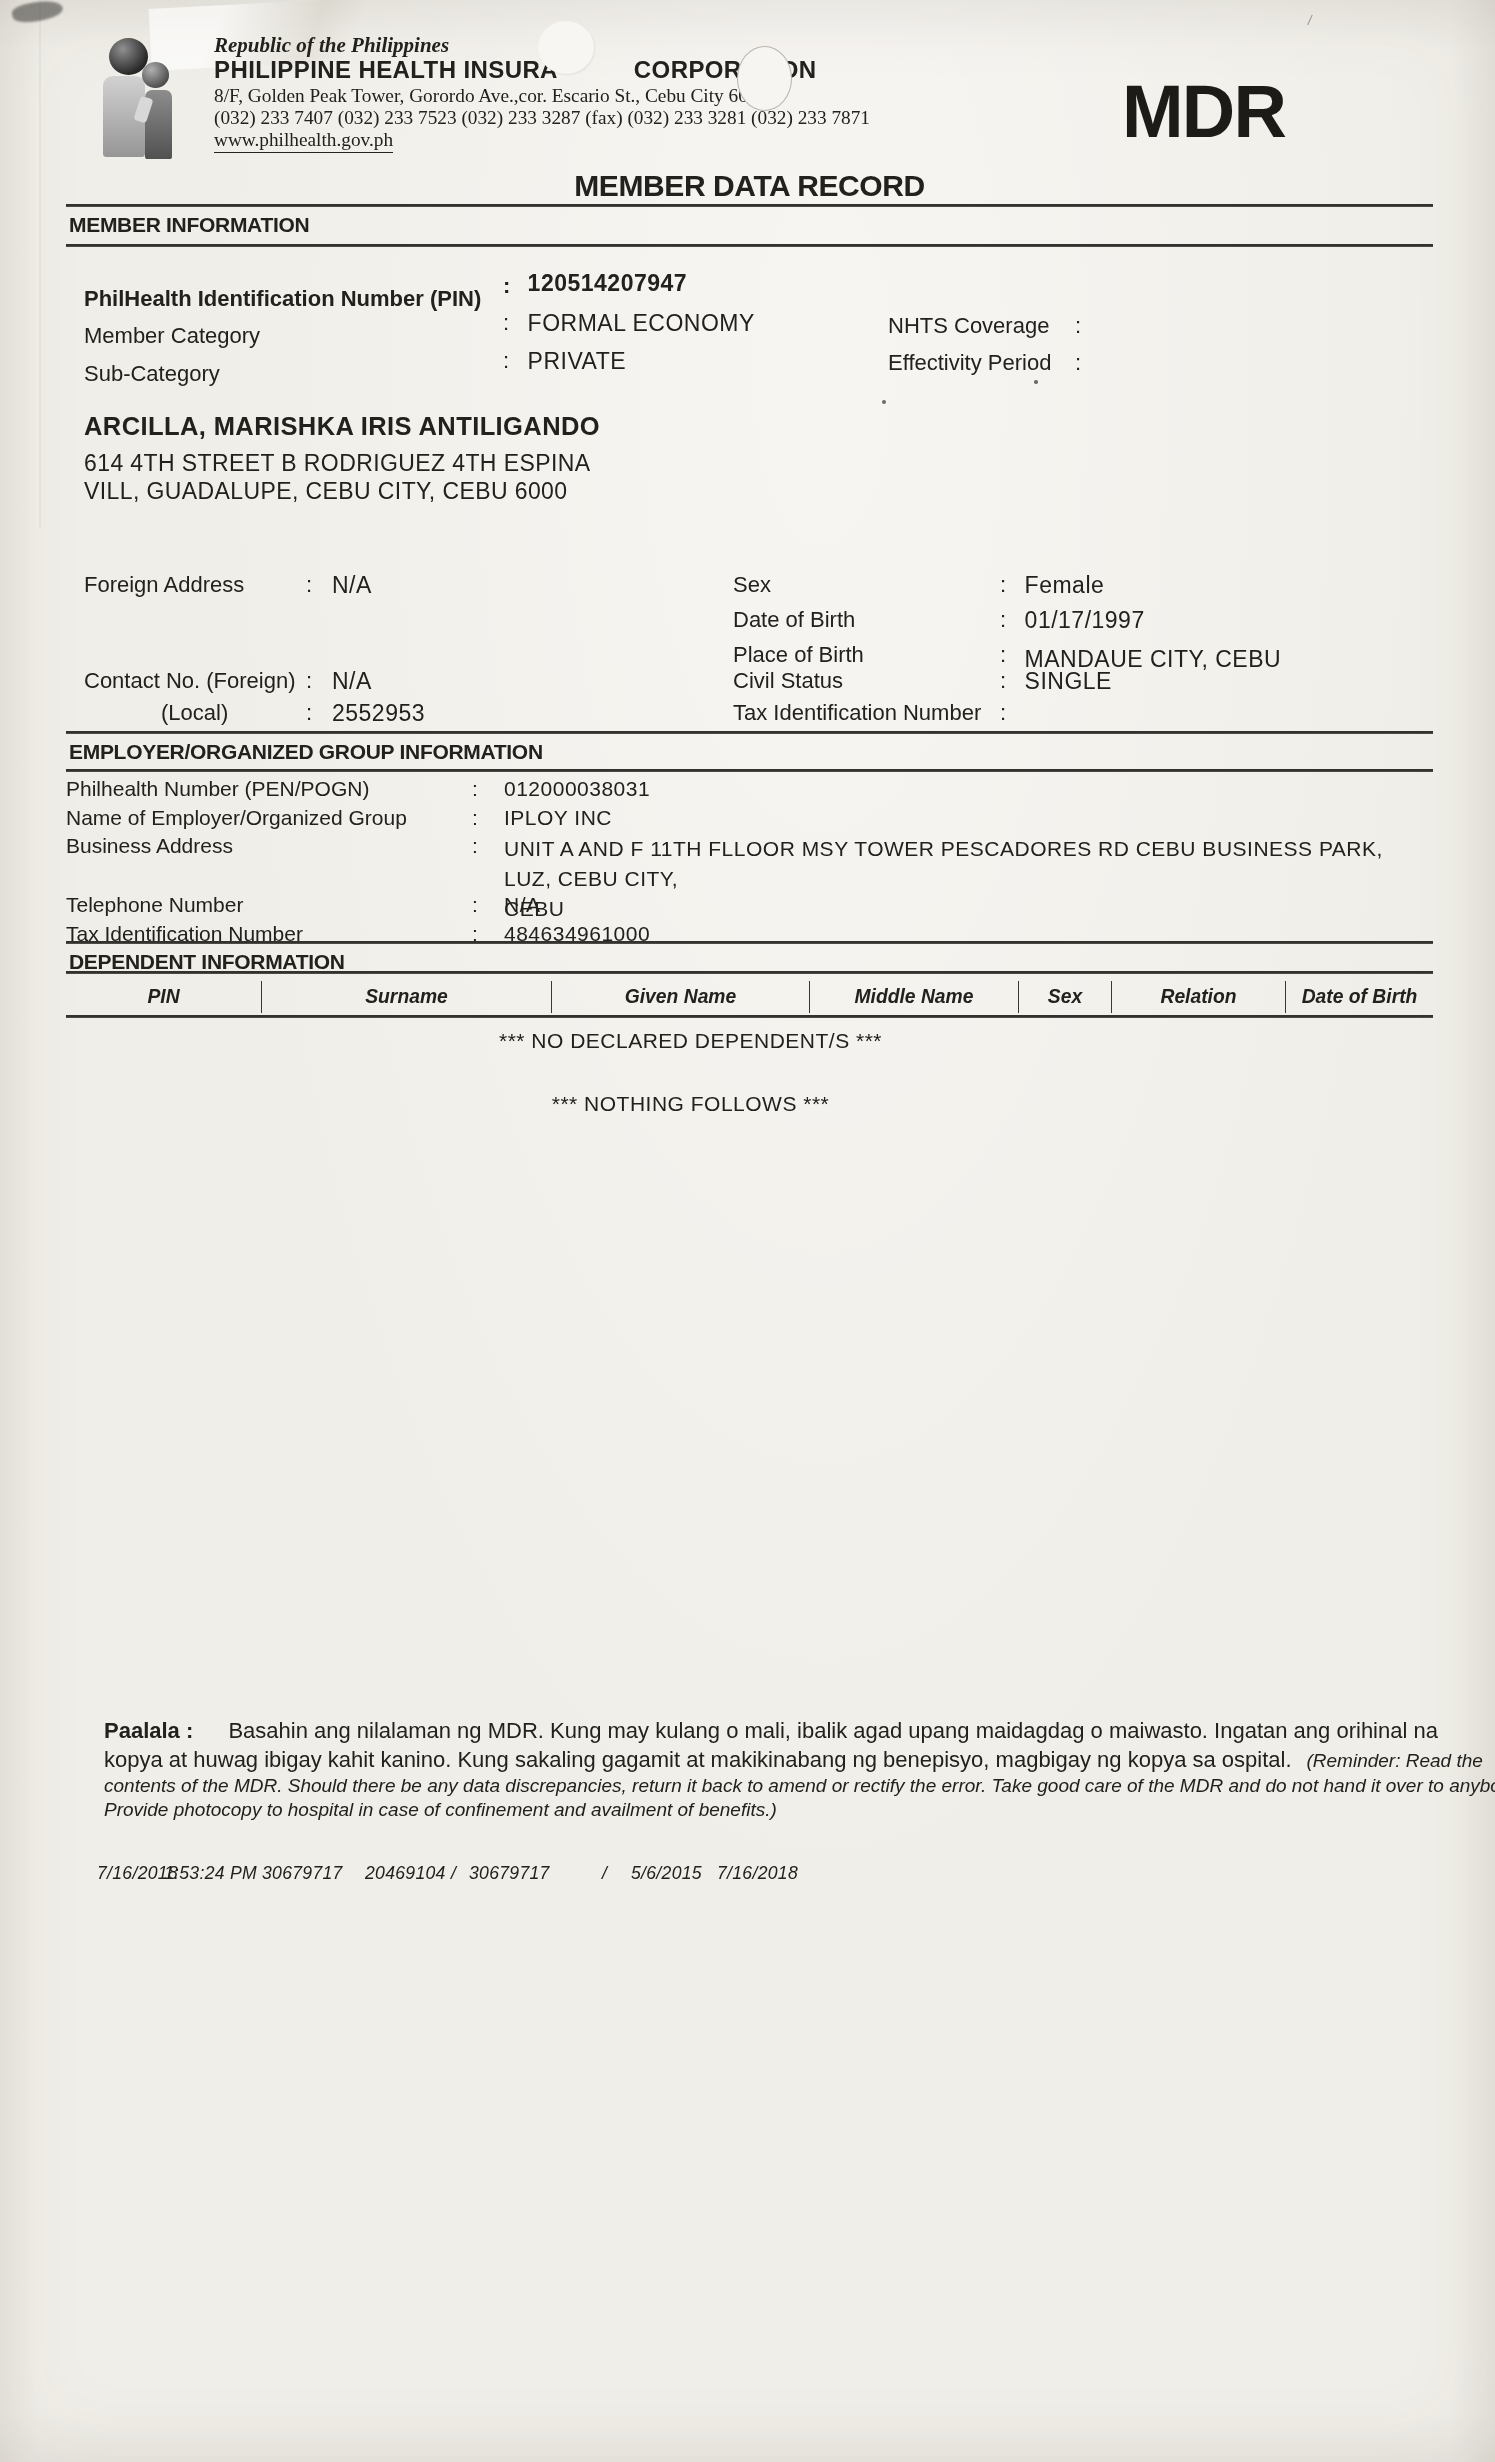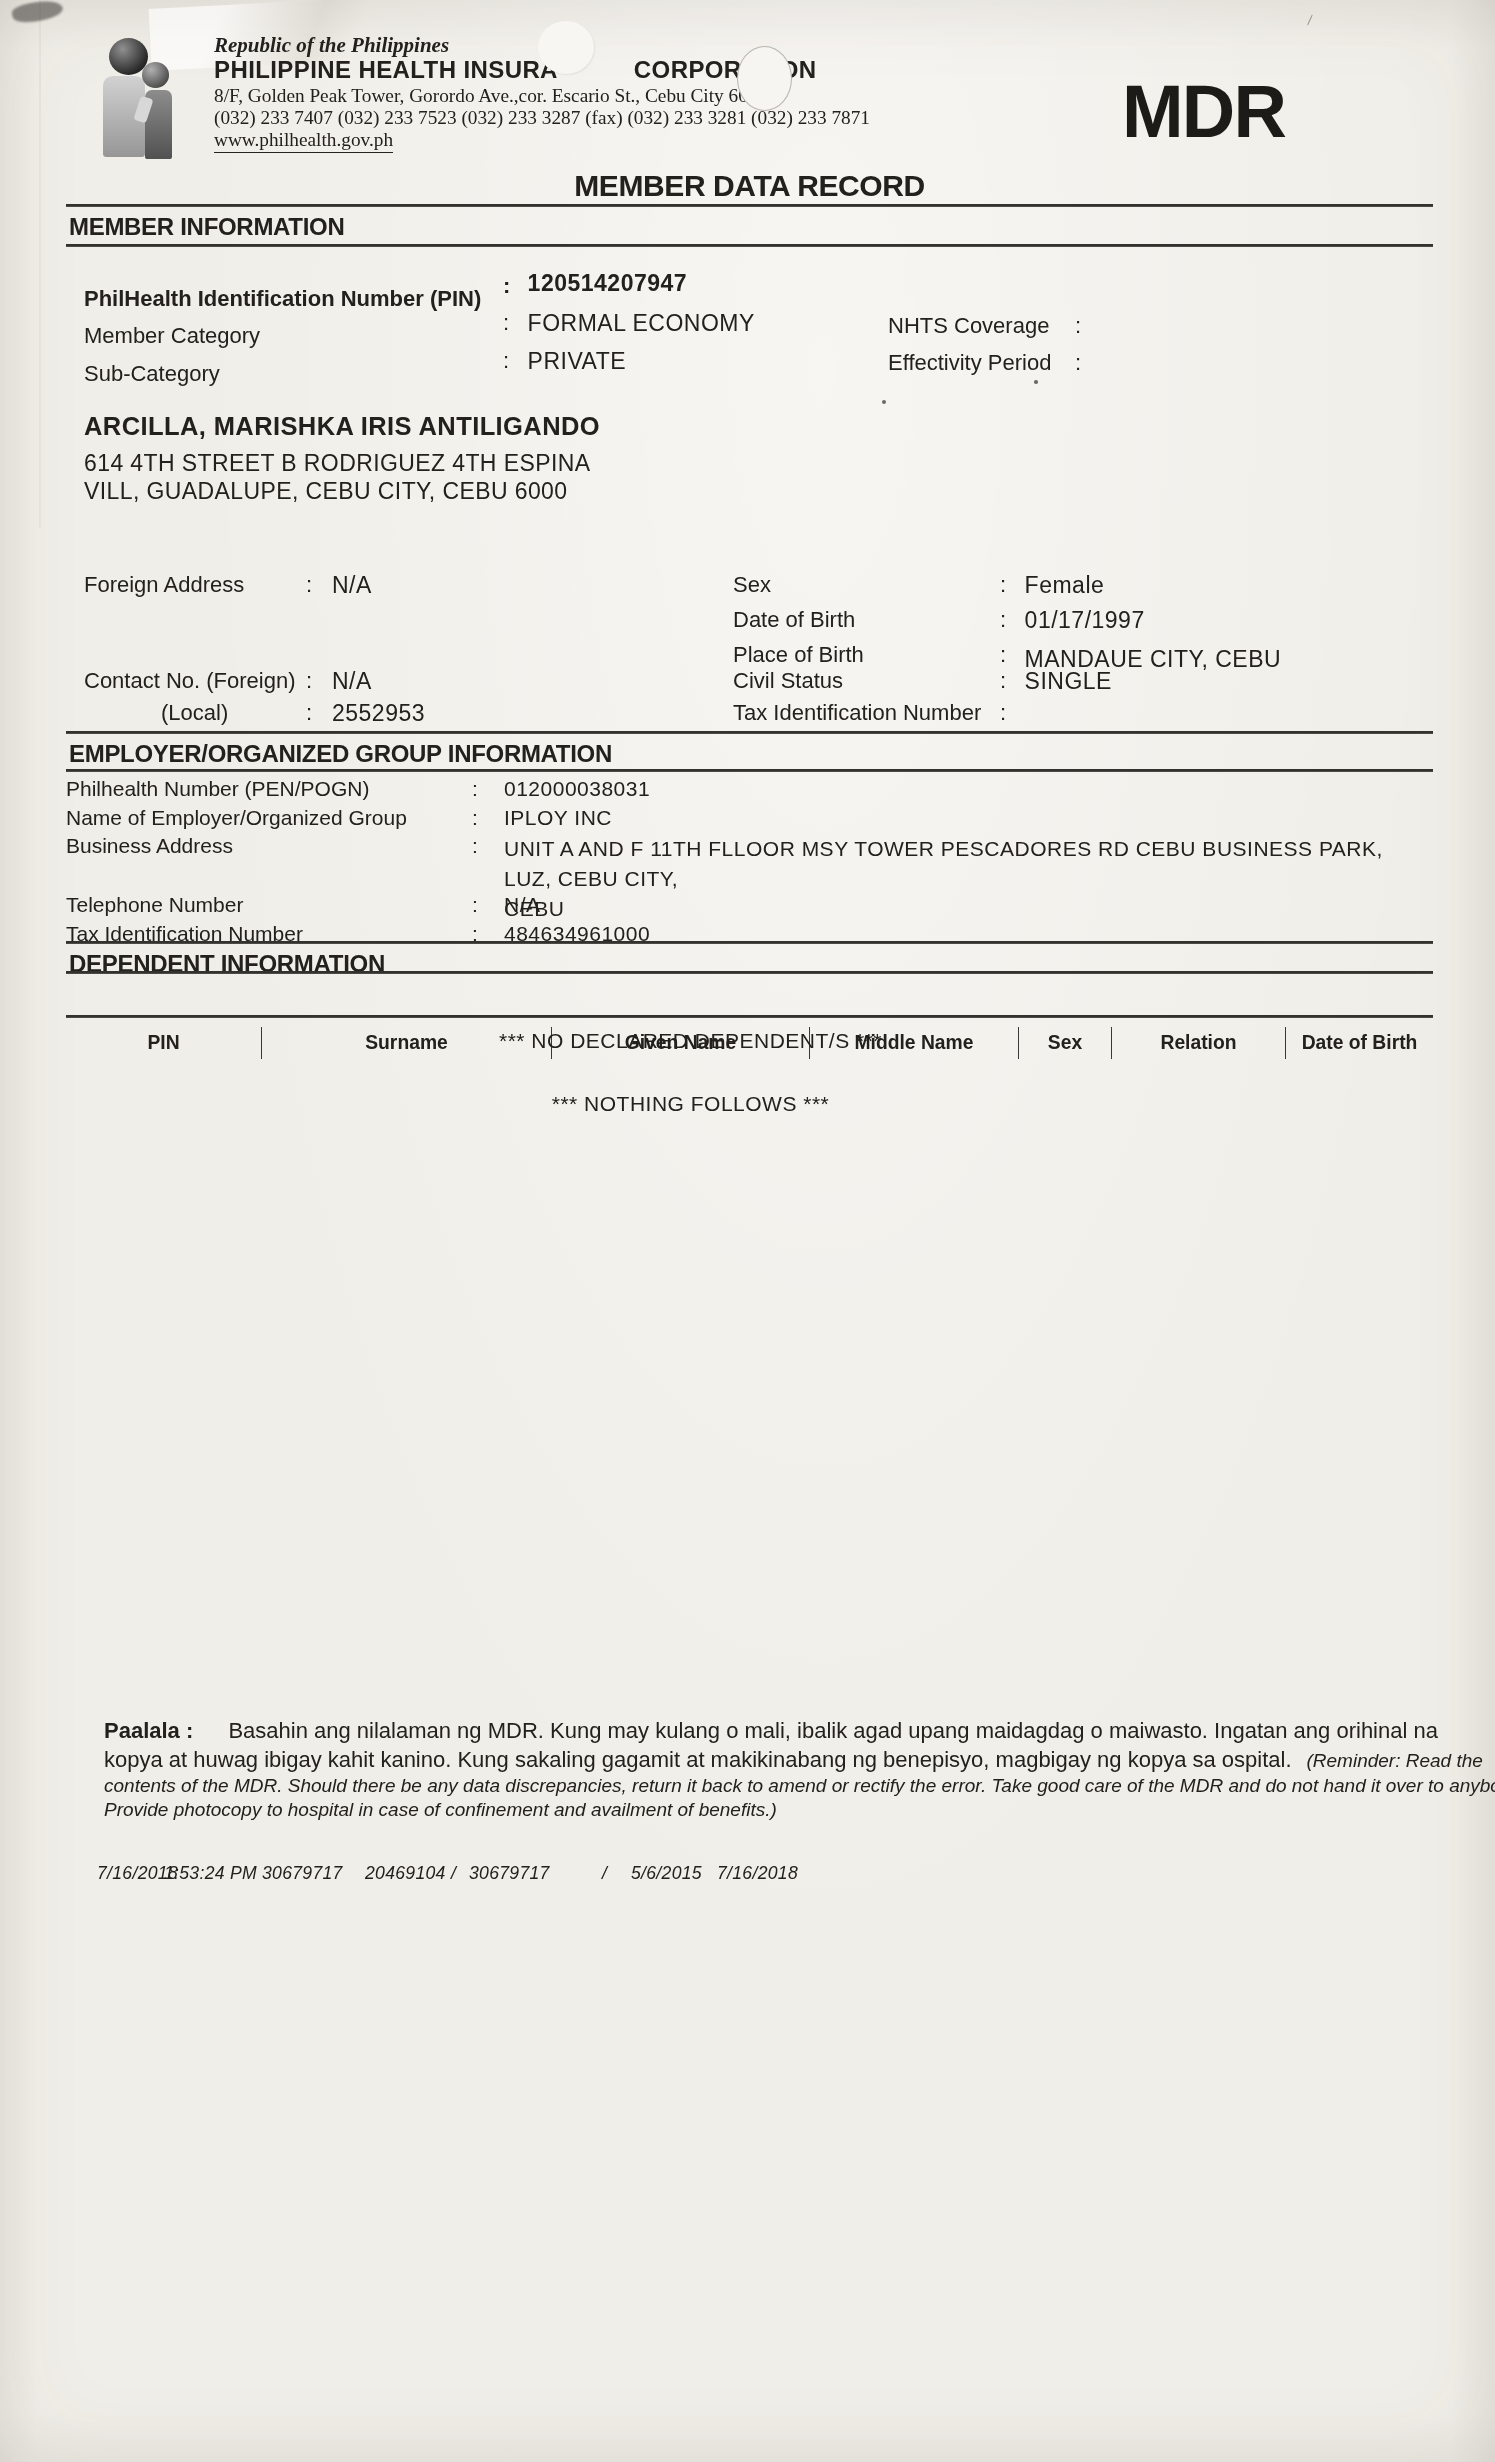--- a/index.html
+++ b/index.html
@@ -60,7 +60,7 @@
   .rule { left:66px; width:1367px; height:2.6px;
     border-top:2.6px solid #34322e; border-bottom:0.9px solid #4c4a45; }
 
-  .sect { left:69px; font-size:24px; font-weight:bold; letter-spacing:-0.3px; }
+  .sect { left:69px; font-size:21px; font-weight:bold; letter-spacing:-0.3px; }
 
   .row { display:flex; align-items:flex-start; }
   .row .lab { flex:none; font-size:22px; }

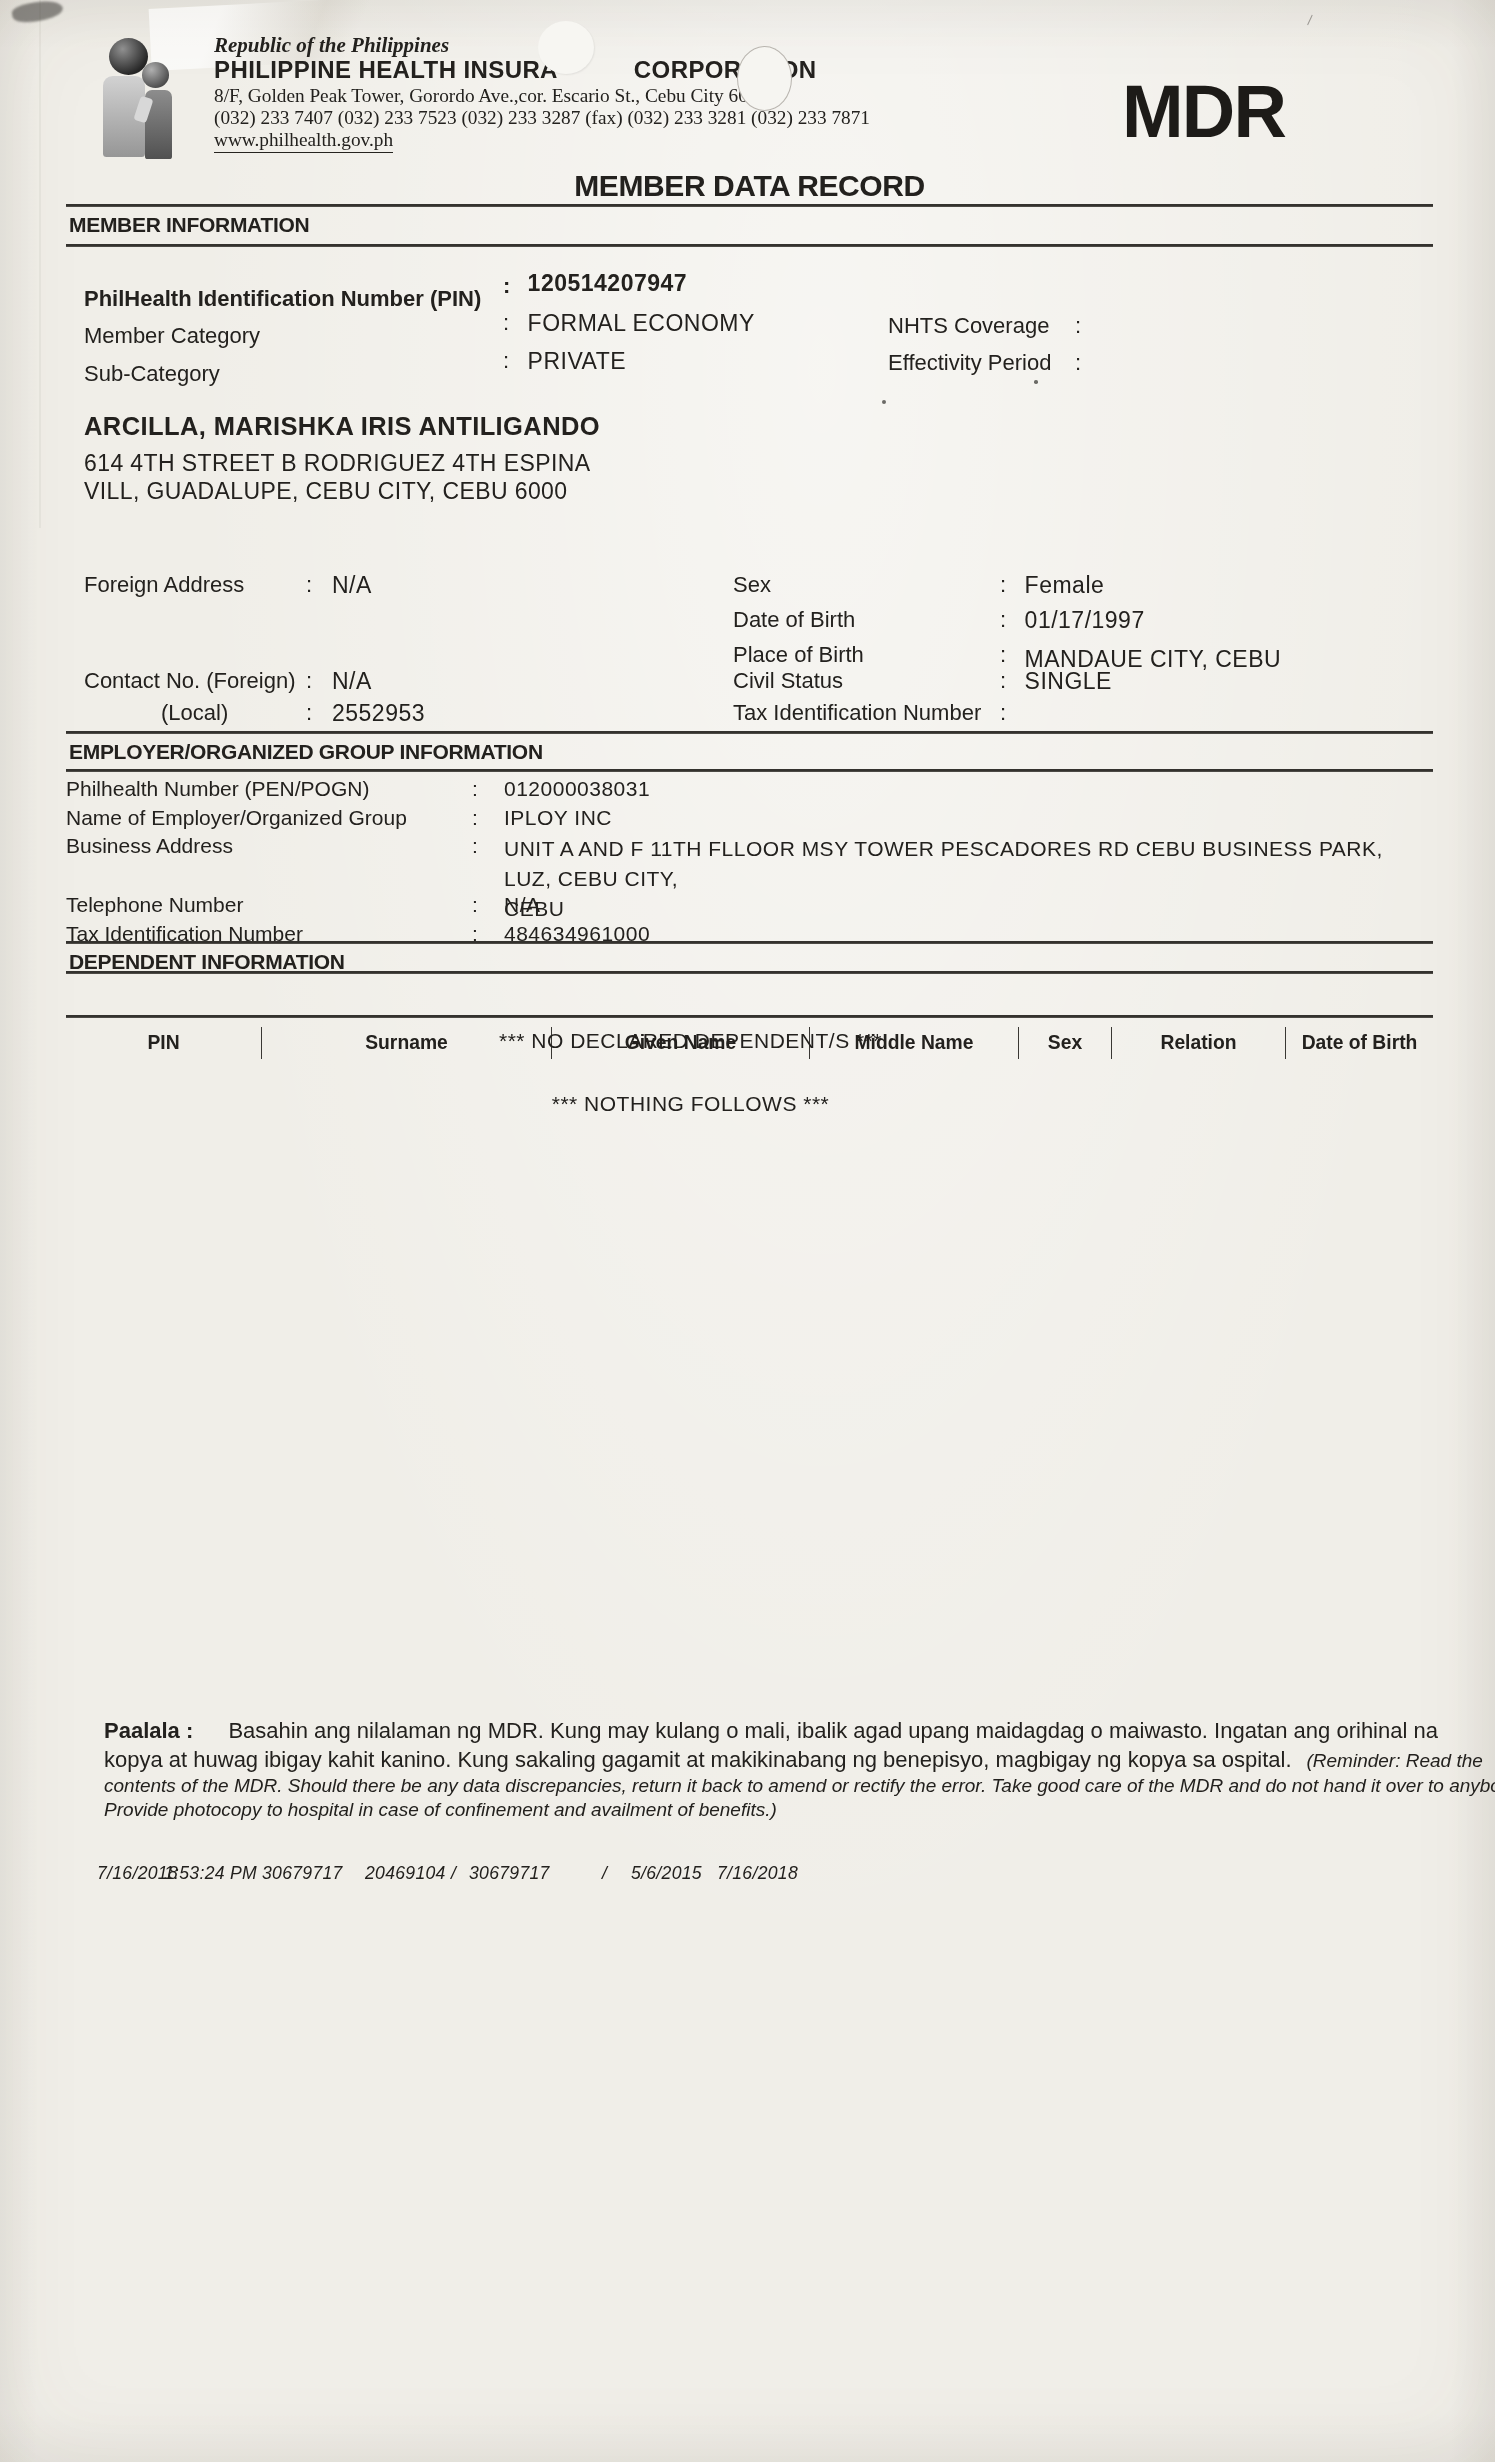--- a/index.html
+++ b/index.html
@@ -84,7 +84,7 @@
   .m-addr { left:84px; font-size:23px; letter-spacing:0.4px; }
 
   
-  .dep-head { left:66px; top:1027px; width:1367px; height:32px; display:flex; }
+  .dep-head { left:66px; top:981px; width:1367px; height:32px; display:flex;font-style:italic; }
   .dep-head .cell { display:flex; align-items:center; justify-content:center;
     font-size:19.3px; font-weight:bold; height:100%; }
   .dep-head .cell + .cell { border-left:1.8px solid #3a3834; }

